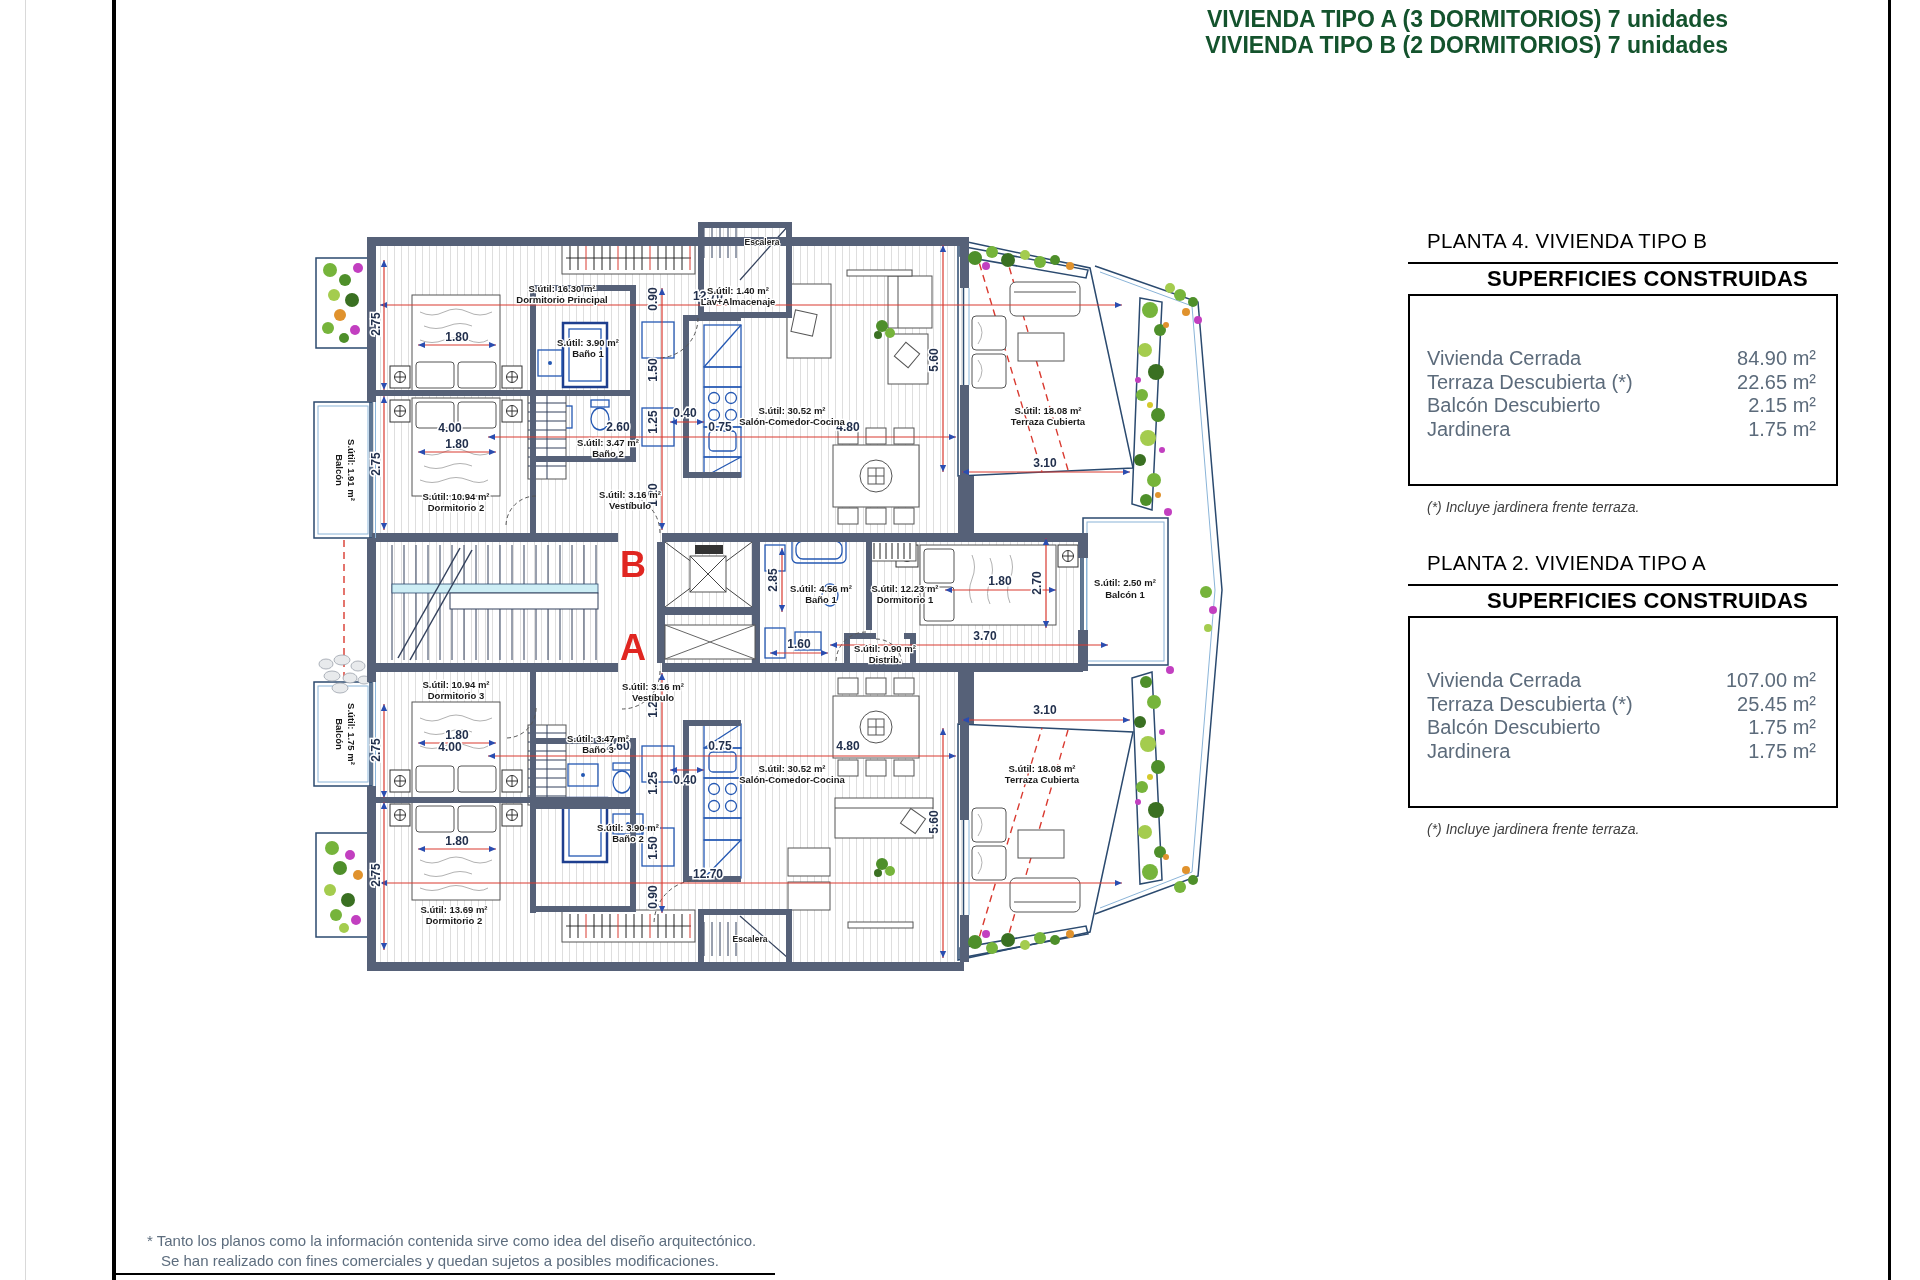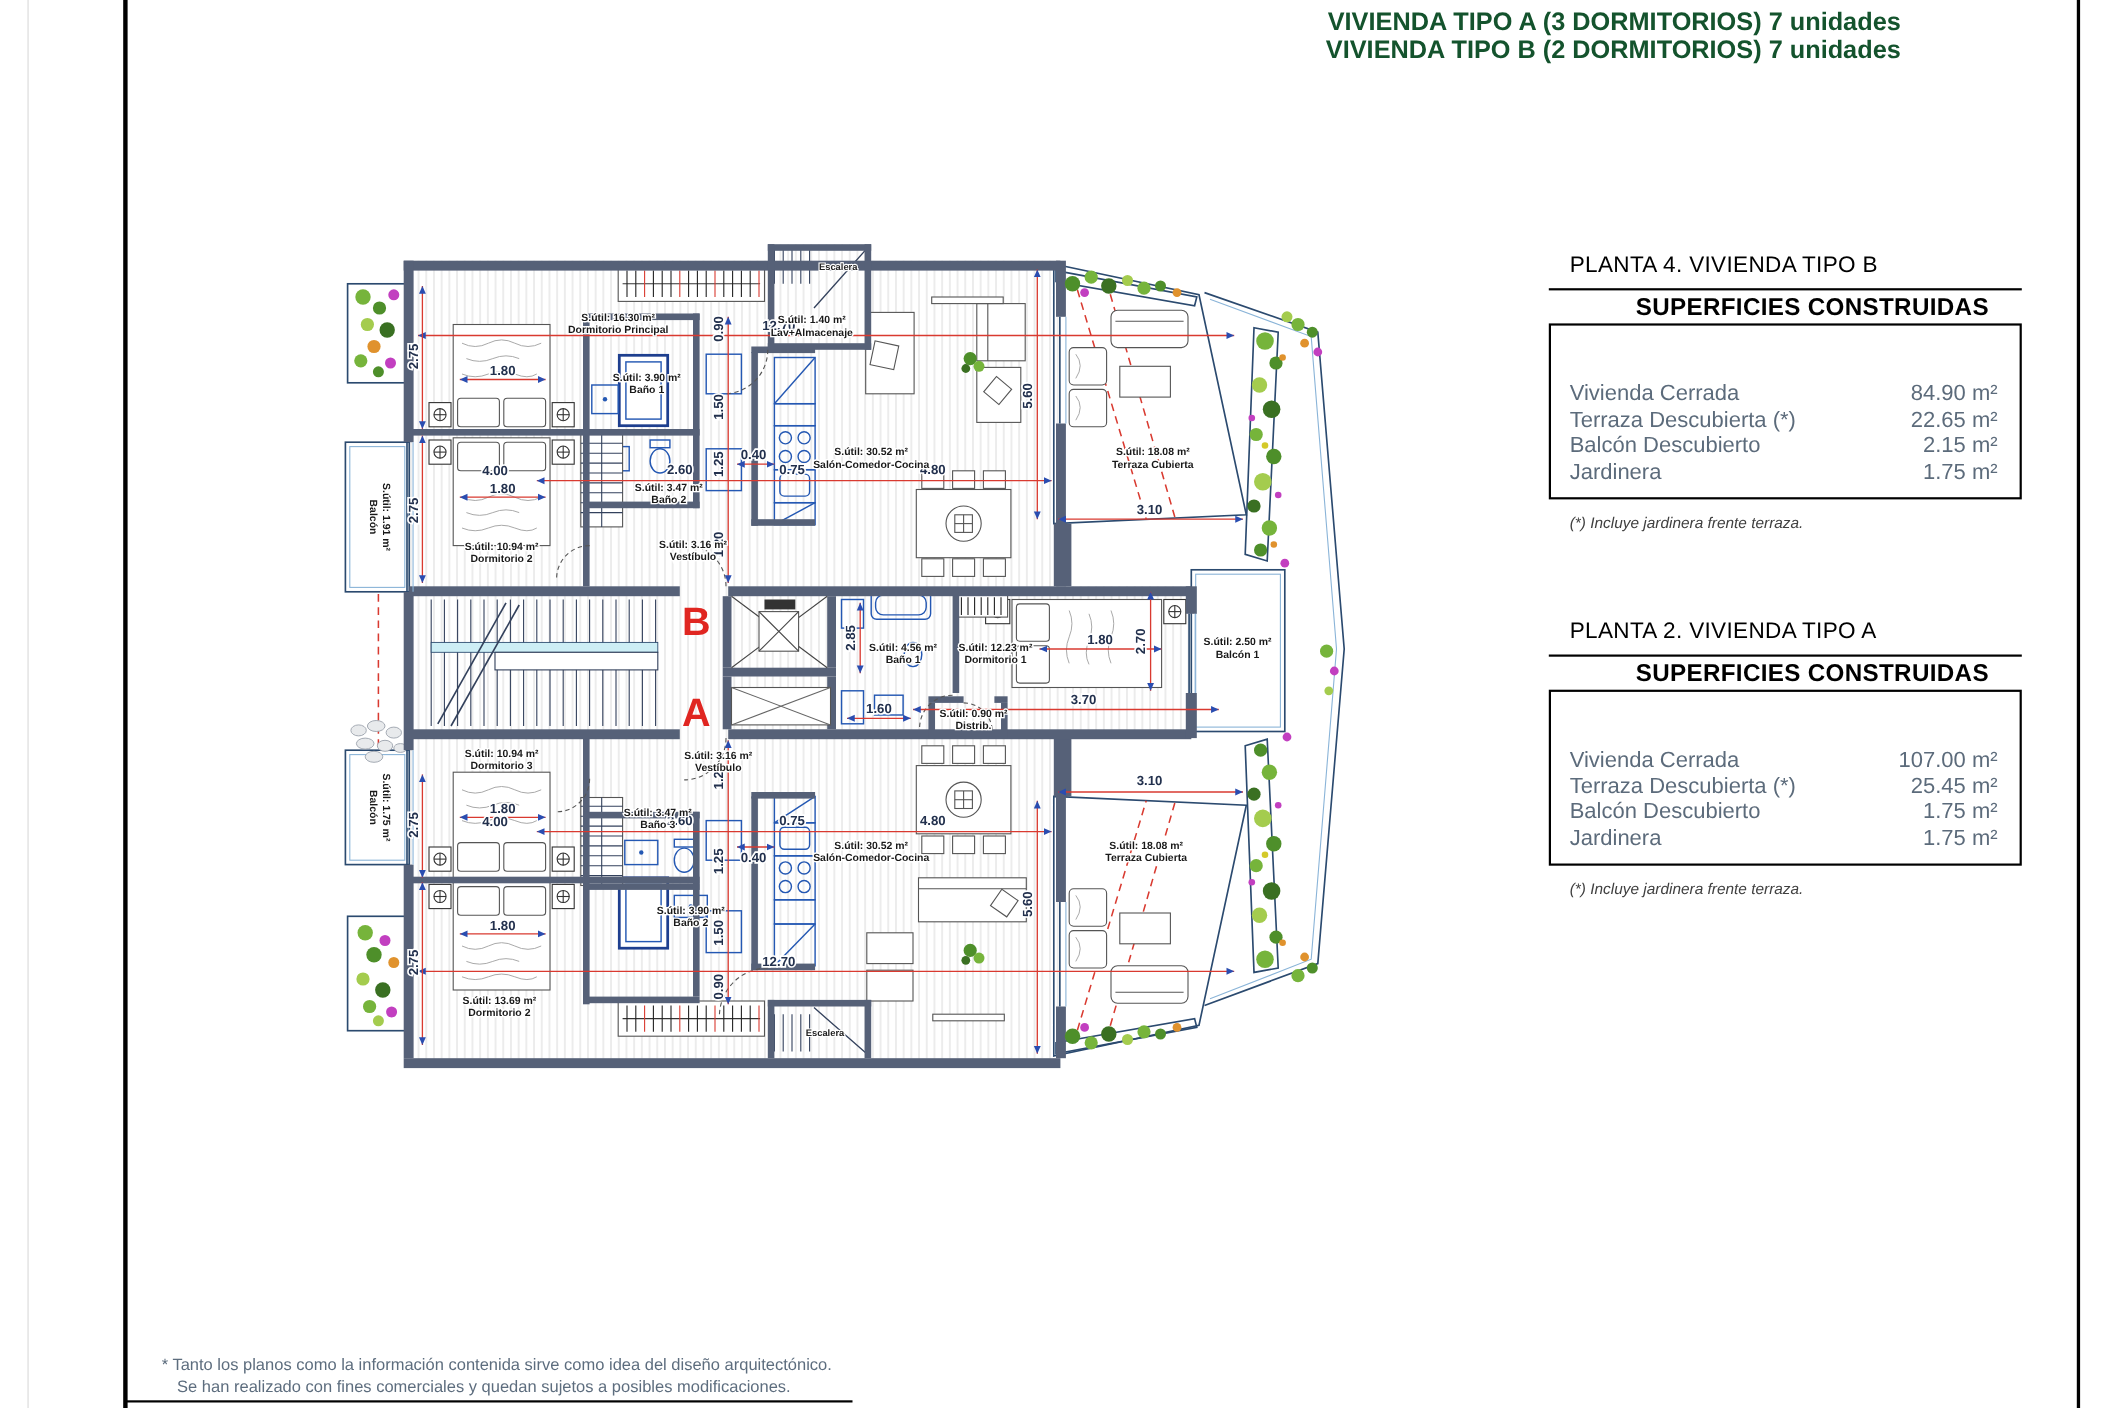--- a/index.html
+++ b/index.html
@@ -18,7 +18,7 @@
   .tblock .hd{font-size:20.5px;line-height:26px;font-weight:400;color:#000;padding-left:19px;letter-spacing:.3px;}
   .tblock .rule{height:0;border-top:2px solid #000;margin-top:8px;}
   .tblock .boxtitle{font-size:22px;line-height:30px;font-weight:700;color:#000;padding-left:79px;letter-spacing:.3px;}
-  .tblock .box{border:2px solid #000;height:160px;padding-top:51px;box-sizing:border-box;}
+  .tblock .box{border:2px solid #000;height:192px;padding-top:51px;box-sizing:border-box;}
   .tblock .row{display:flex;justify-content:space-between;padding:0 20px 0 17px;
                font-size:20px;line-height:23.5px;color:#5c6b7b;}
   .tblock .fn{margin-top:13px;padding-left:19px;font-size:14px;color:#404040;font-style:italic;}

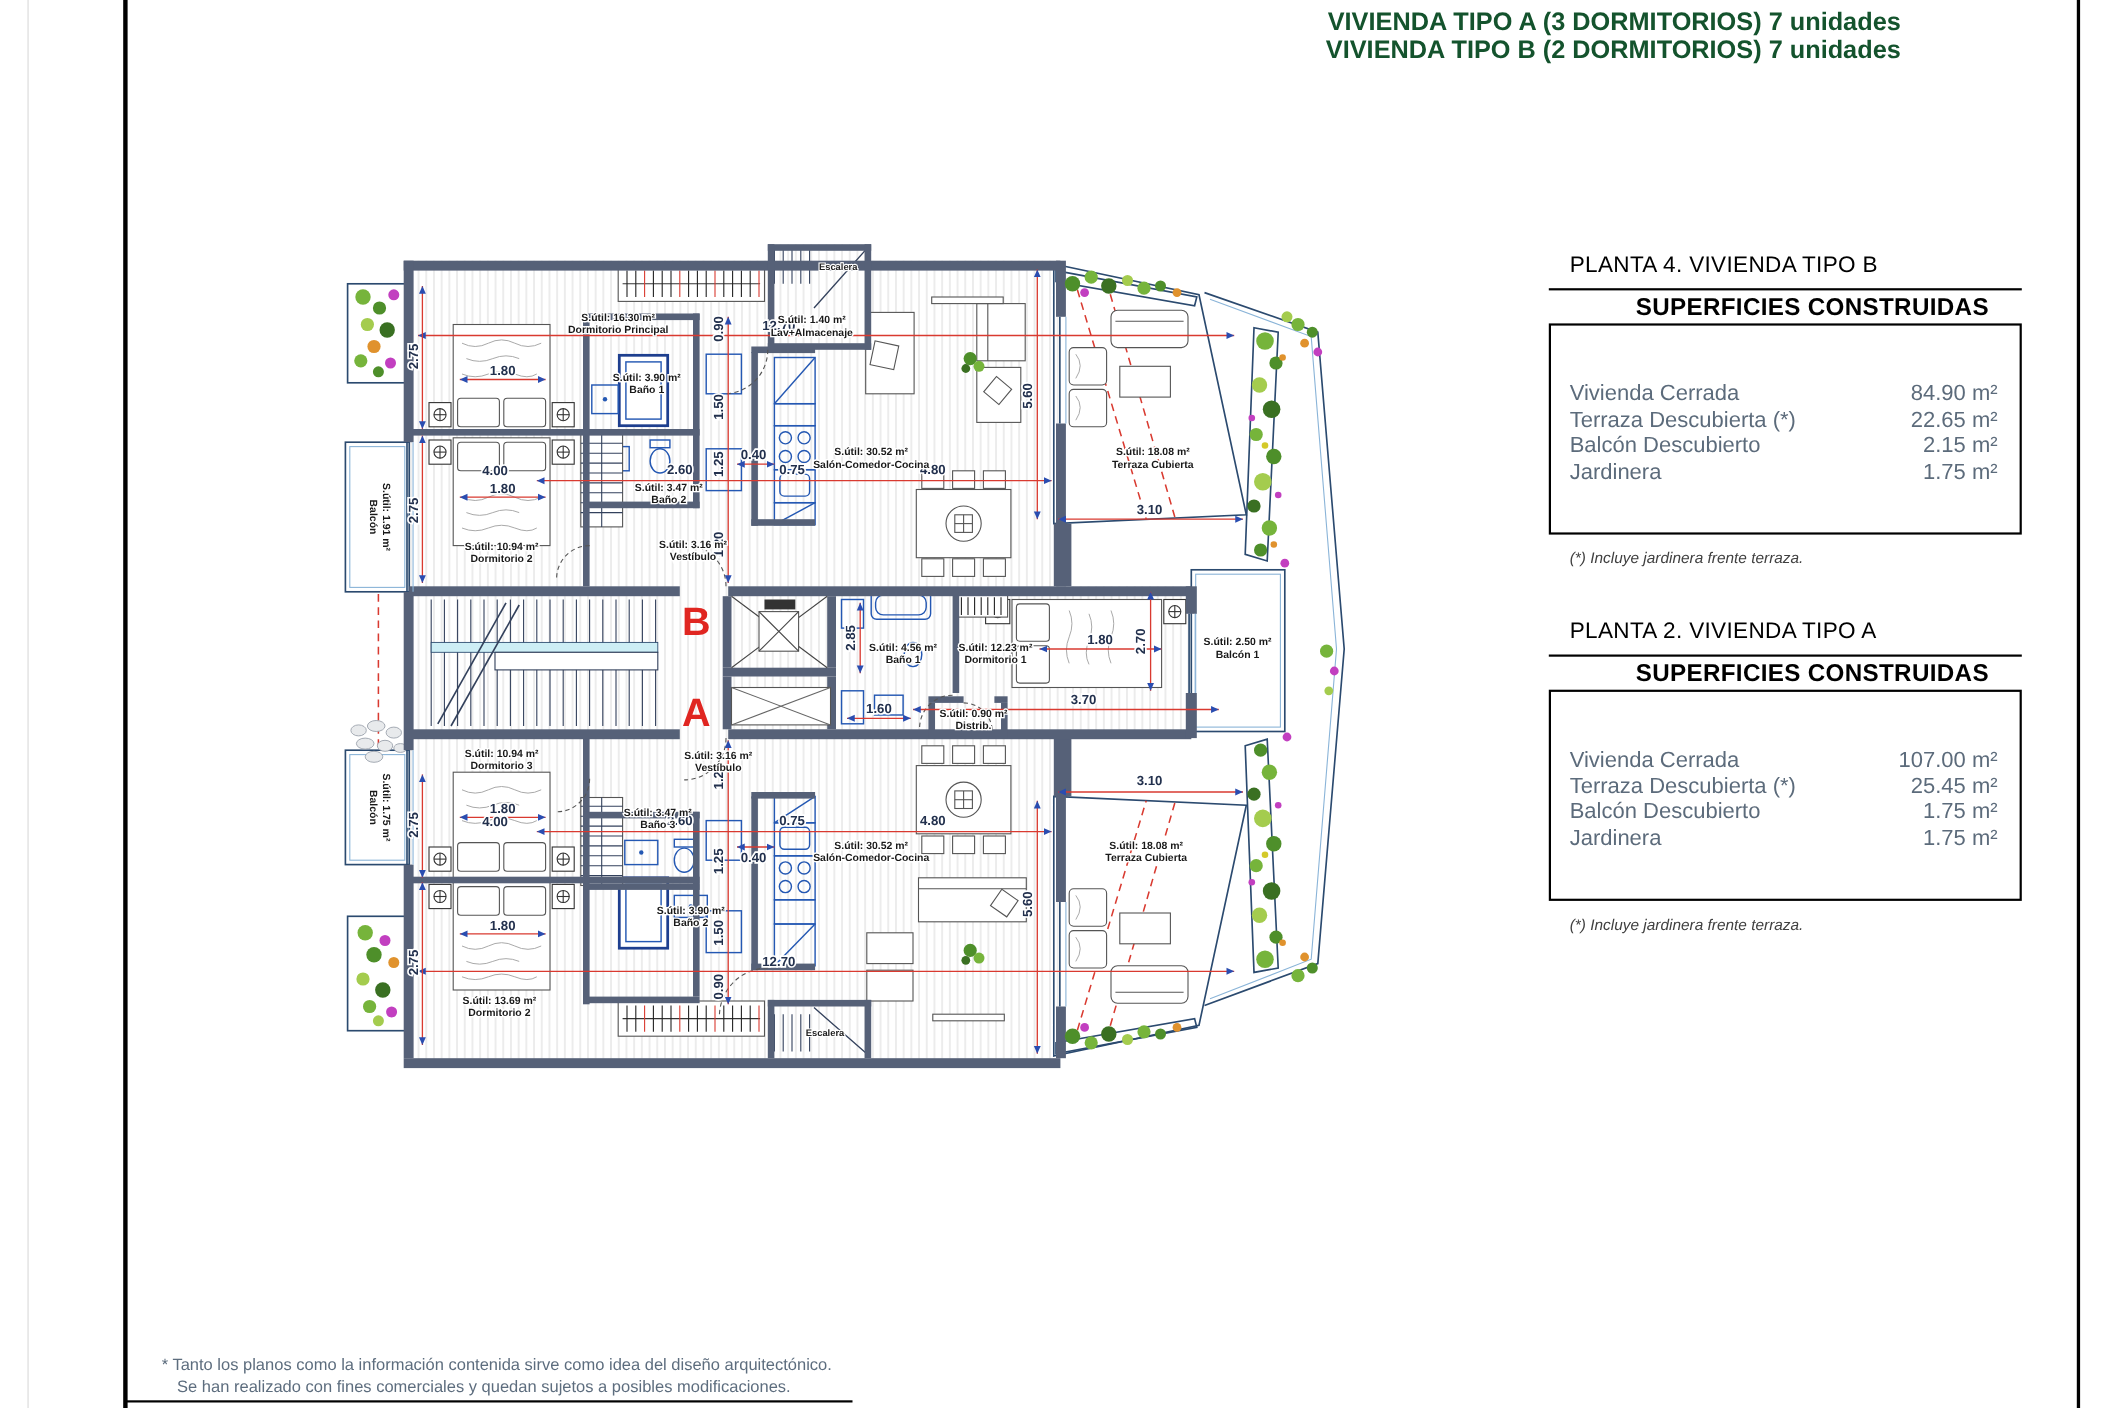--- a/index.html
+++ b/index.html
@@ -84,7 +84,7 @@
     <div class="fn">(*) Incluye jardinera frente terraza.</div>
   </div>
 
-  <div class="tblock" style="top:550px;margin-top:11px;">
+  <div class="tblock" style="top:550px;">
     <div class="hd">PLANTA 2. VIVIENDA TIPO A</div>
     <div class="rule"></div>
     <div class="boxtitle">SUPERFICIES CONSTRUIDAS</div>

